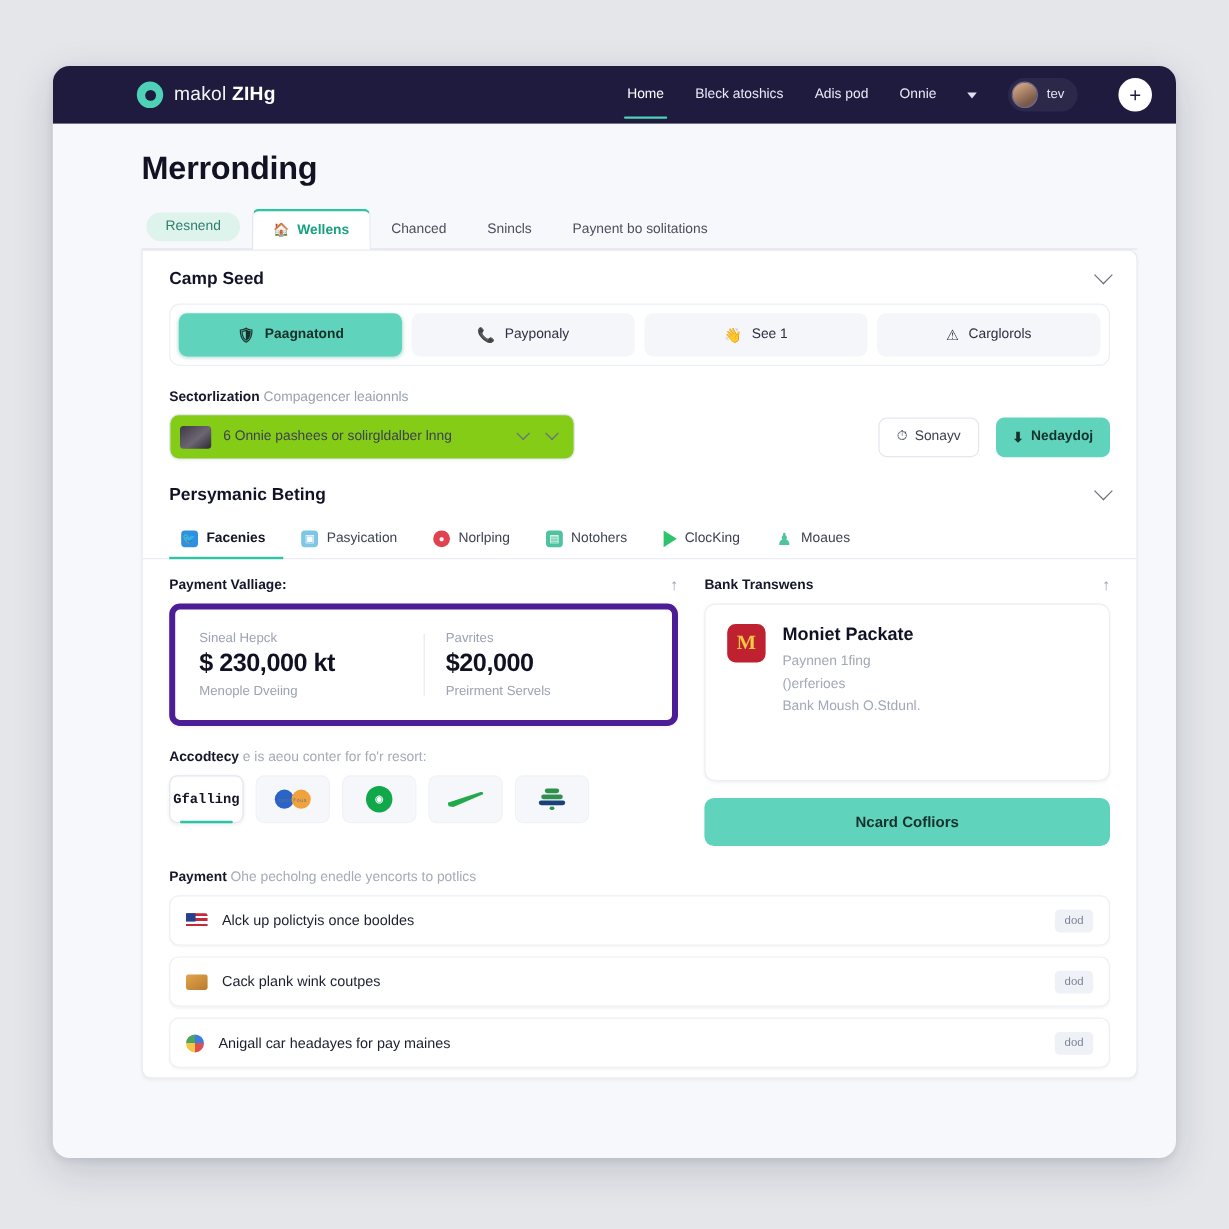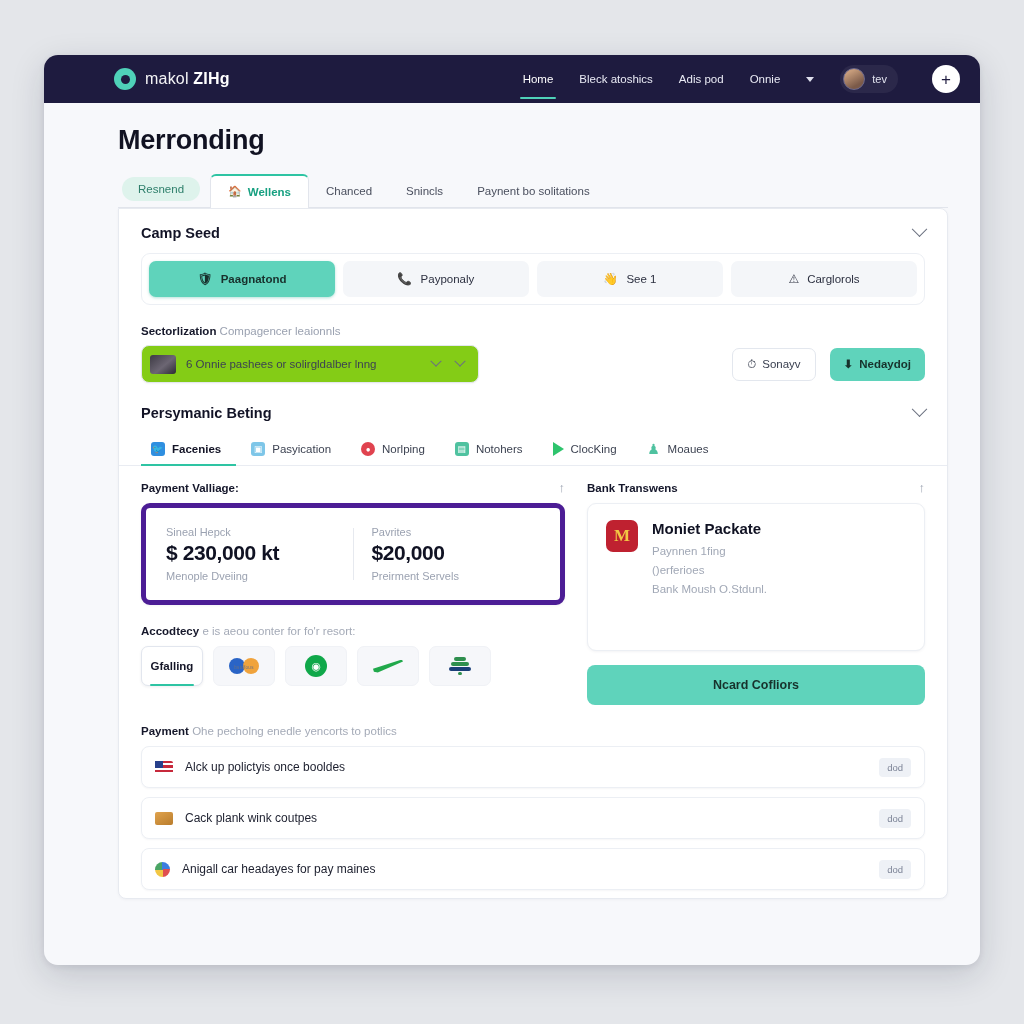--- a/index.html
+++ b/index.html
@@ -281,7 +281,7 @@
     width: 62px; height: 40px; border-radius: 7px;
     background:#f6f7fa; border:1px solid #f0f2f6;
     display:flex; align-items:center; justify-content:center;
-    cursor:pointer; position:relative;
+    cursor:pointer; position:relative;font-family:Liberation Mono, monospace;
   }
   .method.active {
     background:#fff; border:1px solid #e2e6ee;

